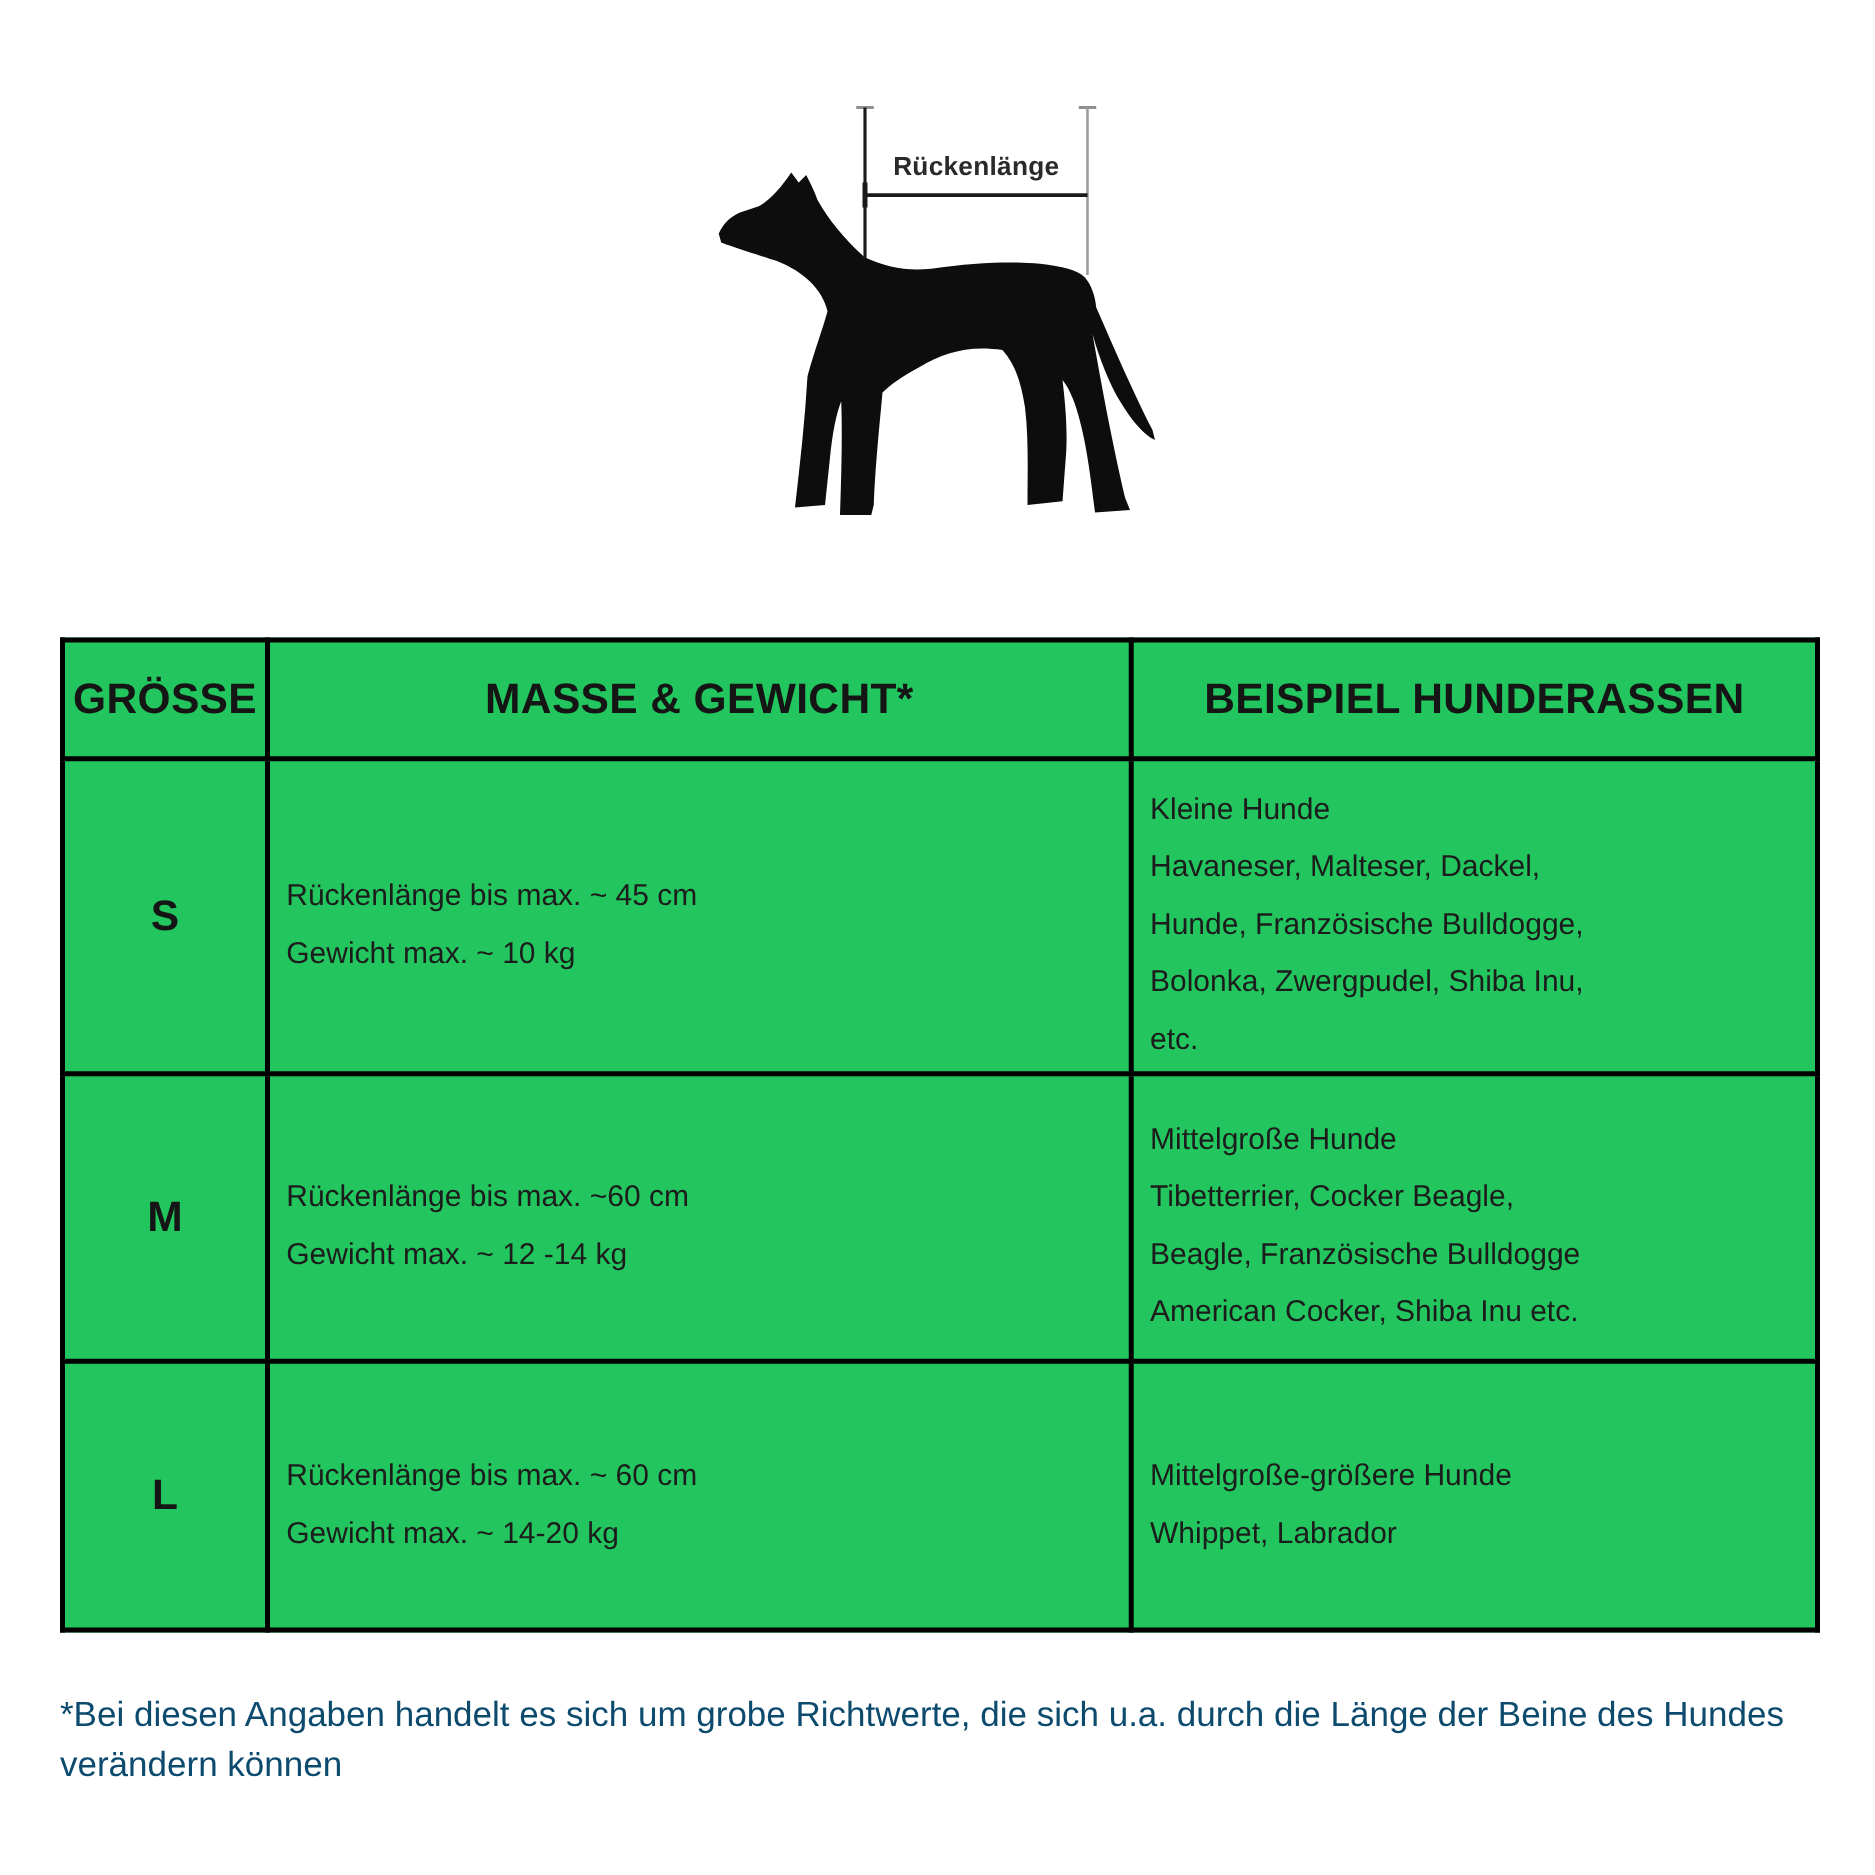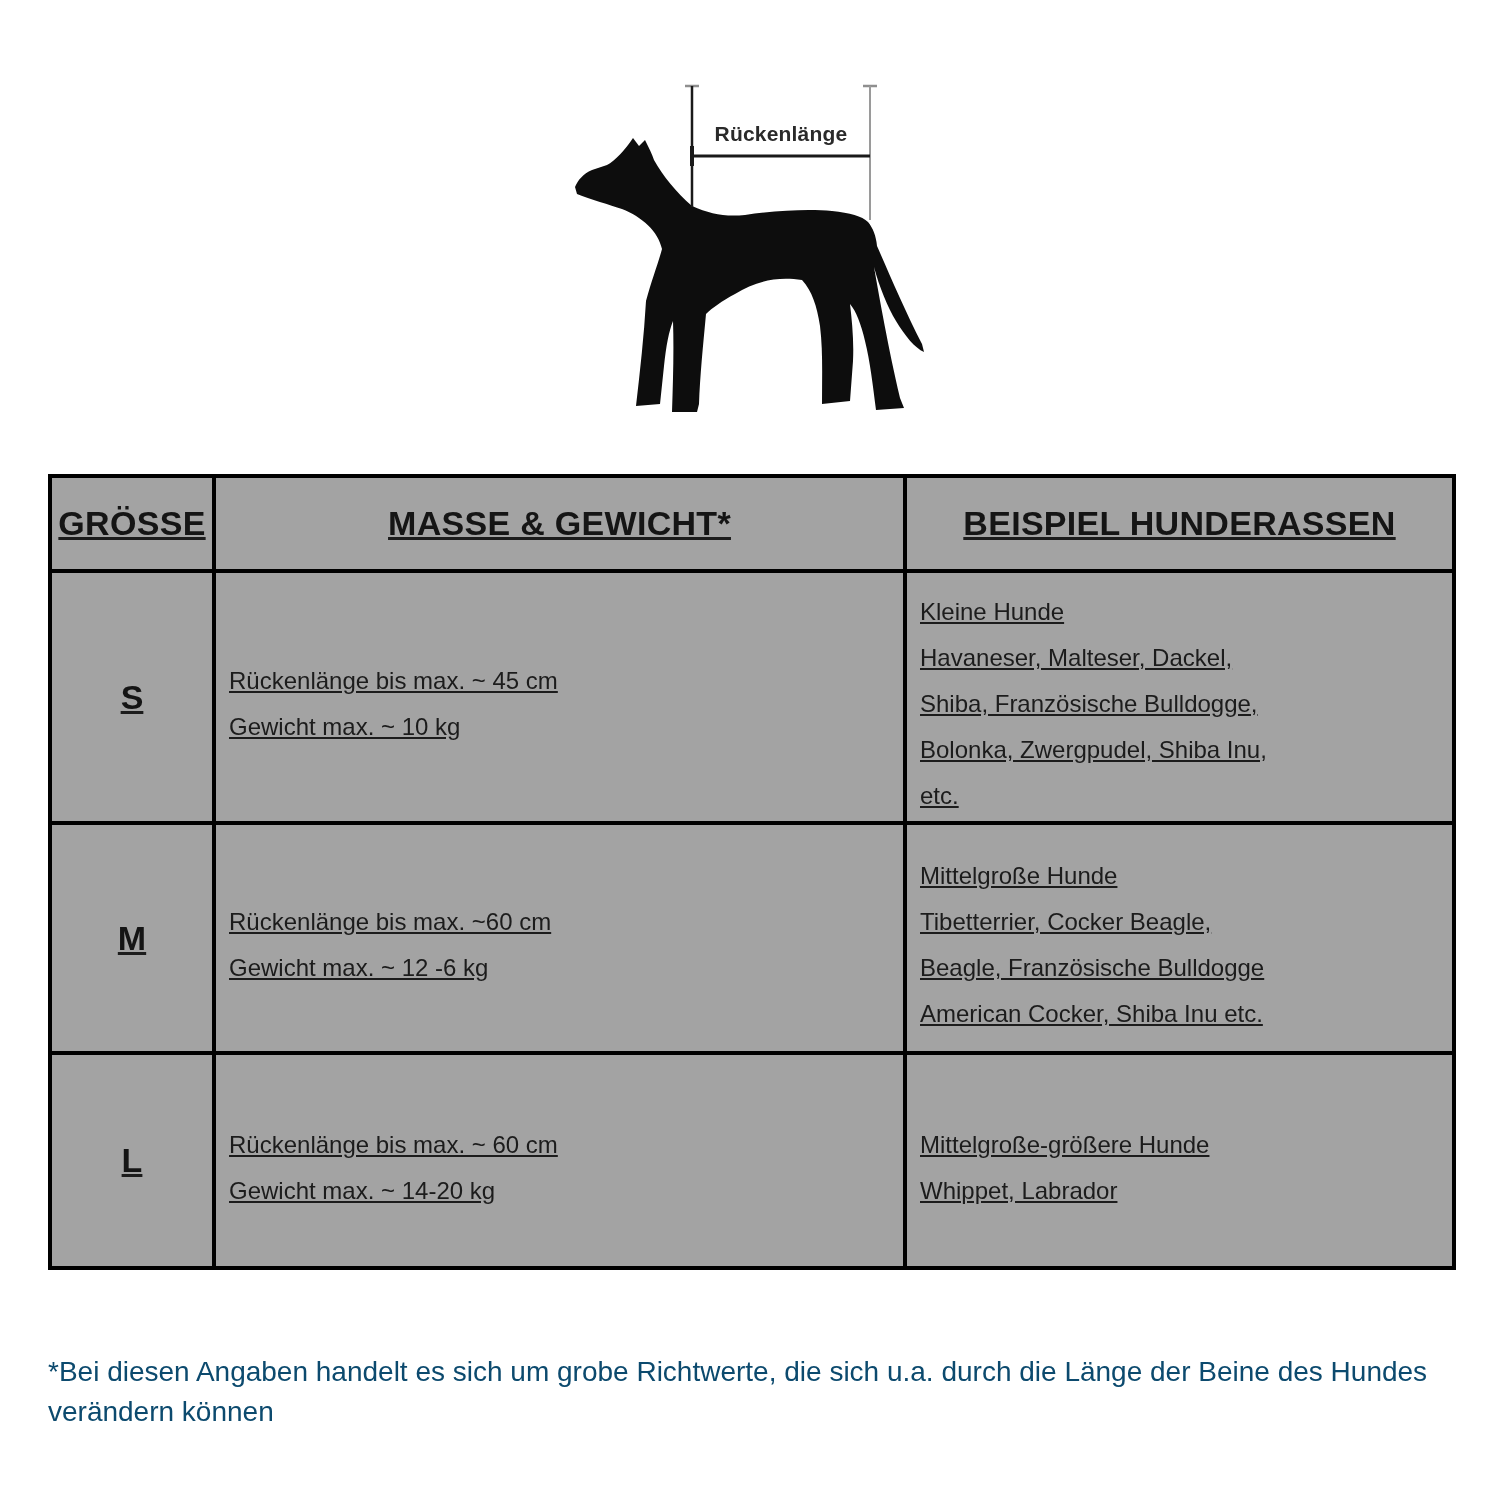--- a/index.html
+++ b/index.html
@@ -16,8 +16,8 @@
   }
   
   table.size-table{
-    position:absolute;left:48px;top:474px;width:1404px;
-    border-collapse:collapse;table-layout:fixed;background:#a3a3a3;text-decoration:underline;
+    position:absolute;left:48px;top:510px;width:1404px;
+    border-collapse:collapse;table-layout:fixed;background:#22c55e;
   }
   .size-table col.c1{width:164px;}
   .size-table col.c2{width:691px;}

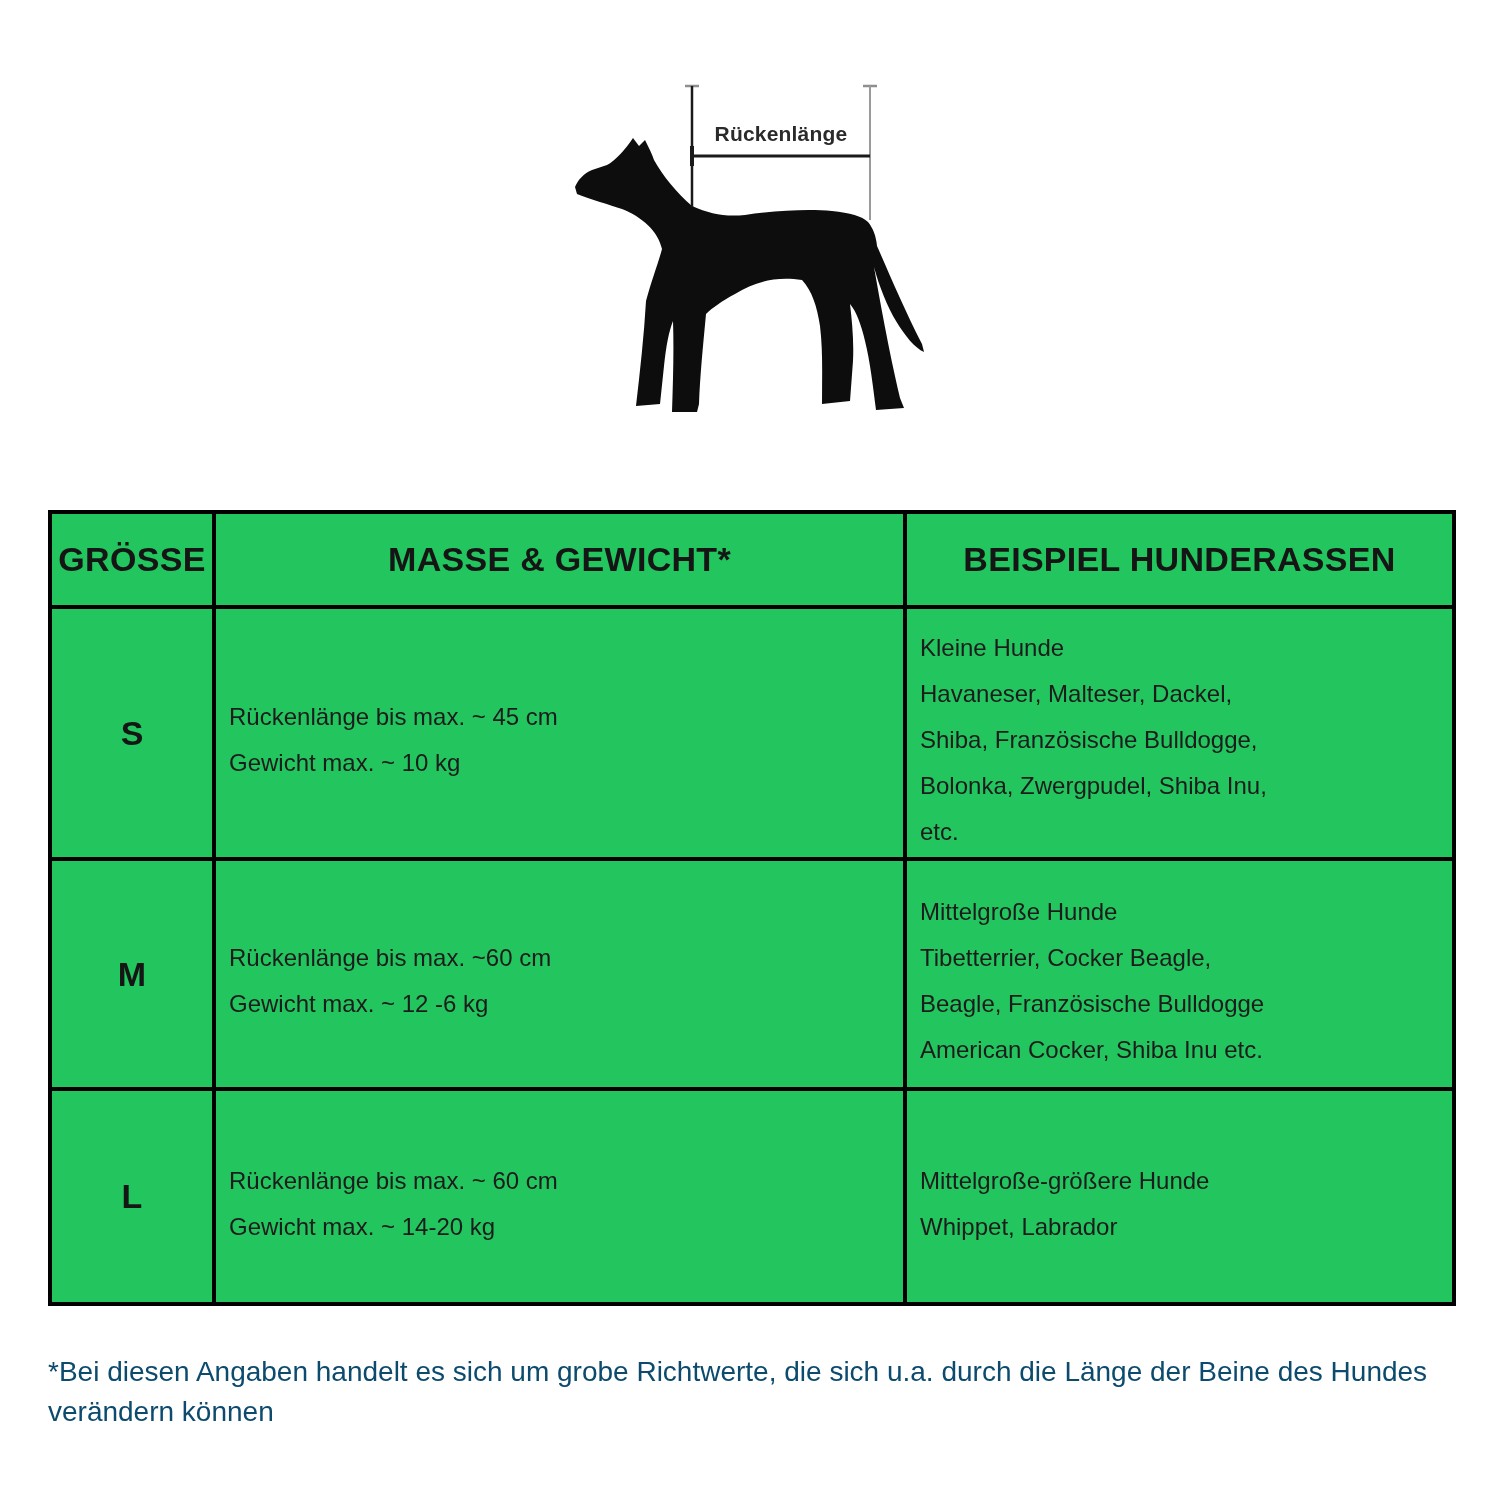--- a/index.html
+++ b/index.html
@@ -124,7 +124,7 @@
       <td class="breeds-cell">
         <div>Kleine Hunde</div>
         <div>Havaneser, Malteser, Dackel,</div>
-        <div>Shiba, Französische Bulldogge,</div>
+        <div>Hunde, Französische Bulldogge,</div>
         <div>Bolonka, Zwergpudel, Shiba Inu,</div>
         <div>etc.</div>
       </td>

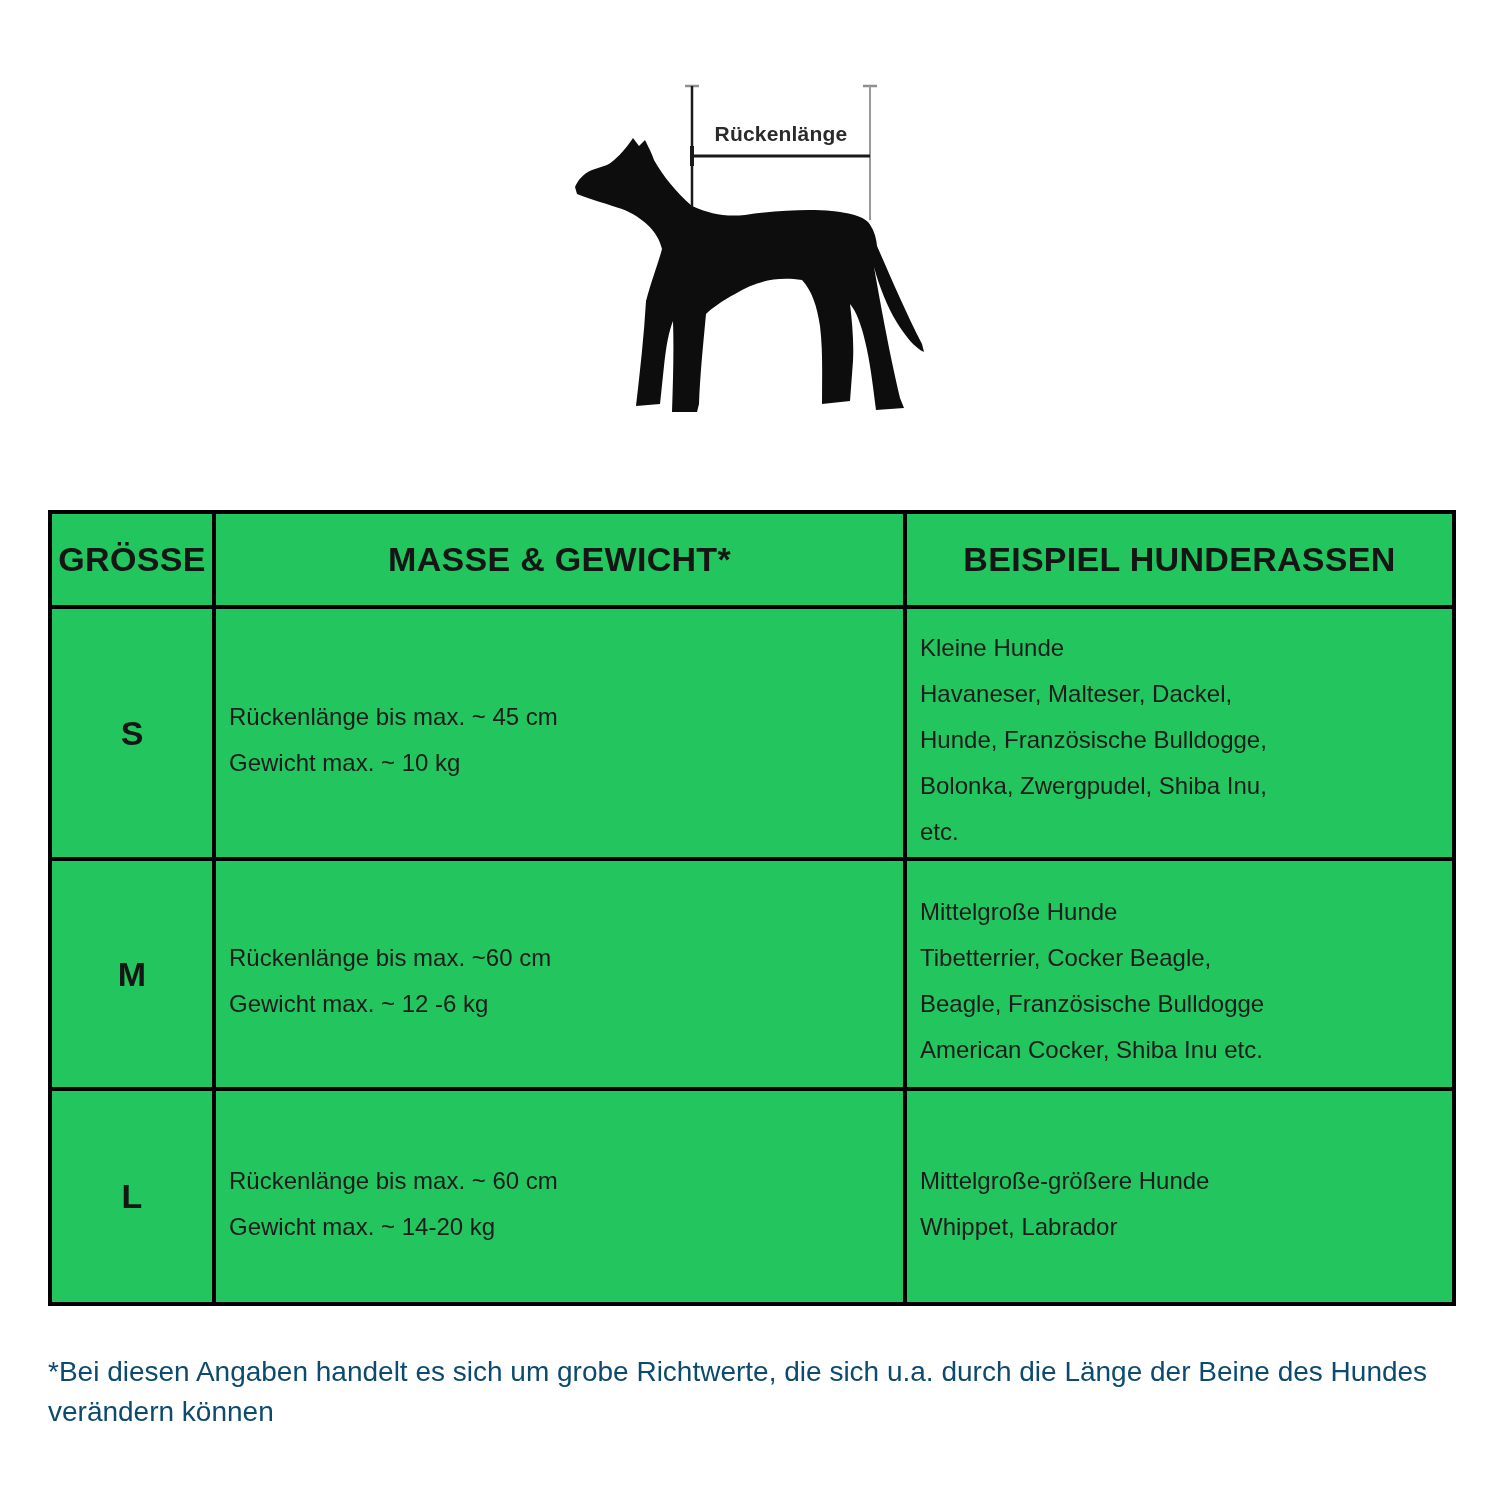--- a/index.html
+++ b/index.html
@@ -133,7 +133,7 @@
       <td class="size-cell">M</td>
       <td class="dims-cell">
         <div>Rückenlänge bis max. ~60 cm</div>
-        <div>Gewicht max. ~ 12 -6 kg</div>
+        <div>Gewicht max. ~ 12 -14 kg</div>
       </td>
       <td class="breeds-cell">
         <div>Mittelgroße Hunde</div>

